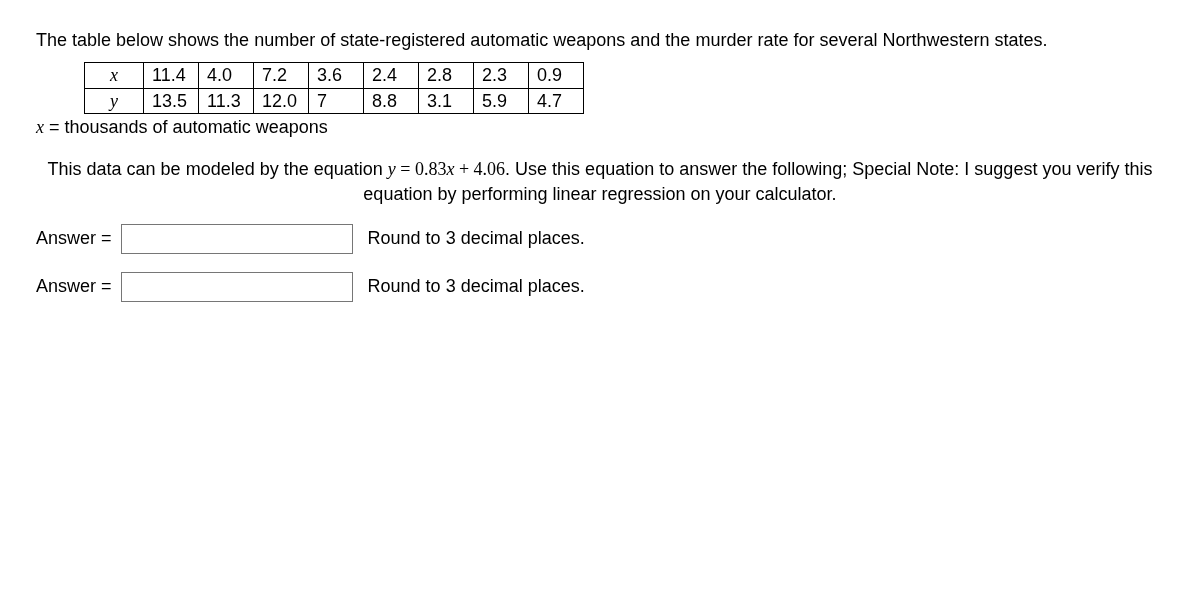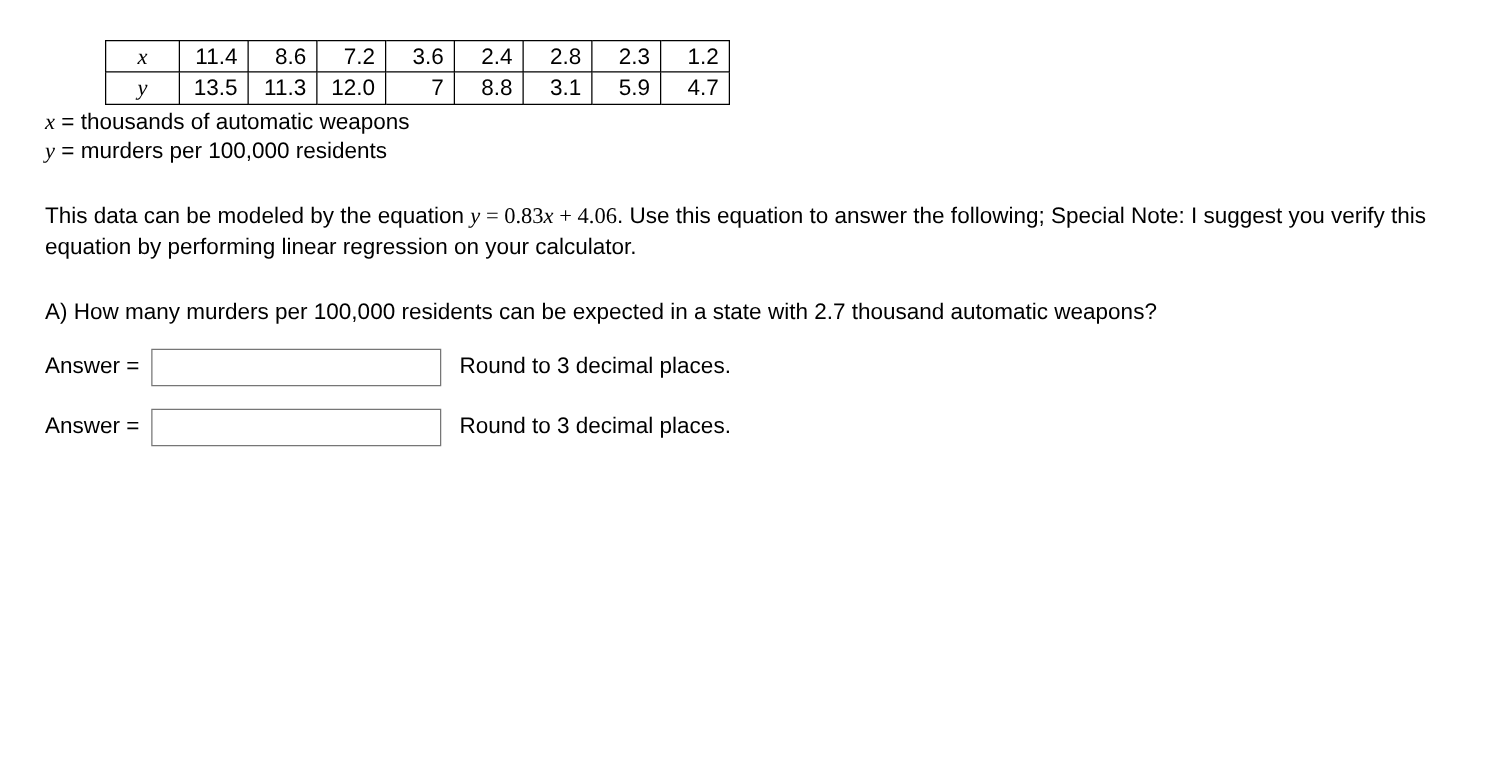--- a/index.html
+++ b/index.html
@@ -57,6 +57,7 @@
 
 <div class="content">
 
+  <p class="intro">The table below shows the number of state-registered automatic weapons and the murder rate for several Northwestern states.</p>
 
   <table class="data">
     <tbody>

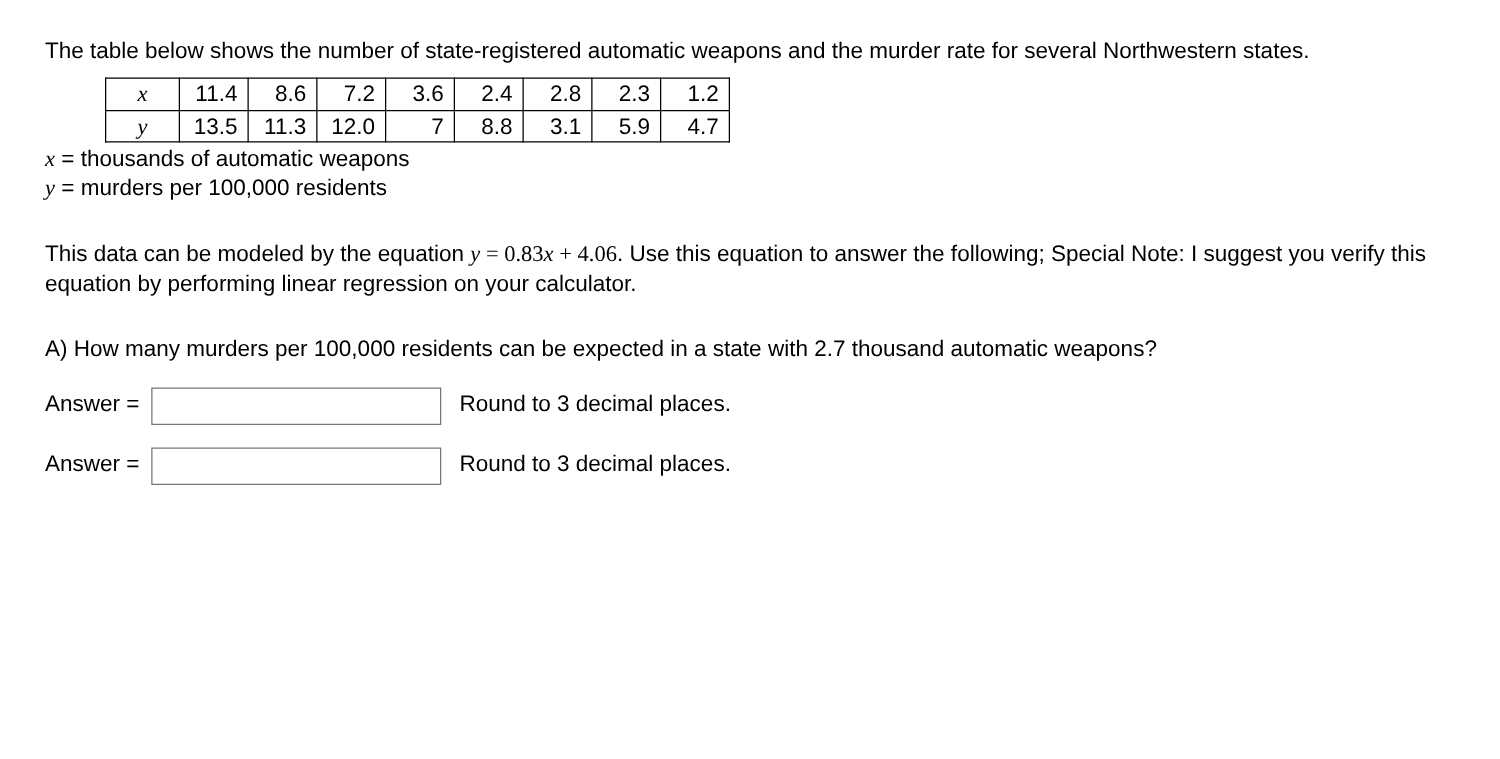--- a/index.html
+++ b/index.html
@@ -23,7 +23,7 @@
   table.data td {
     border: 1px solid #000;
     padding: 0 8px;
-    text-align: right;
+    text-align: left;
     font-size: 18px;
     height: 24px;
     min-width: 38px;

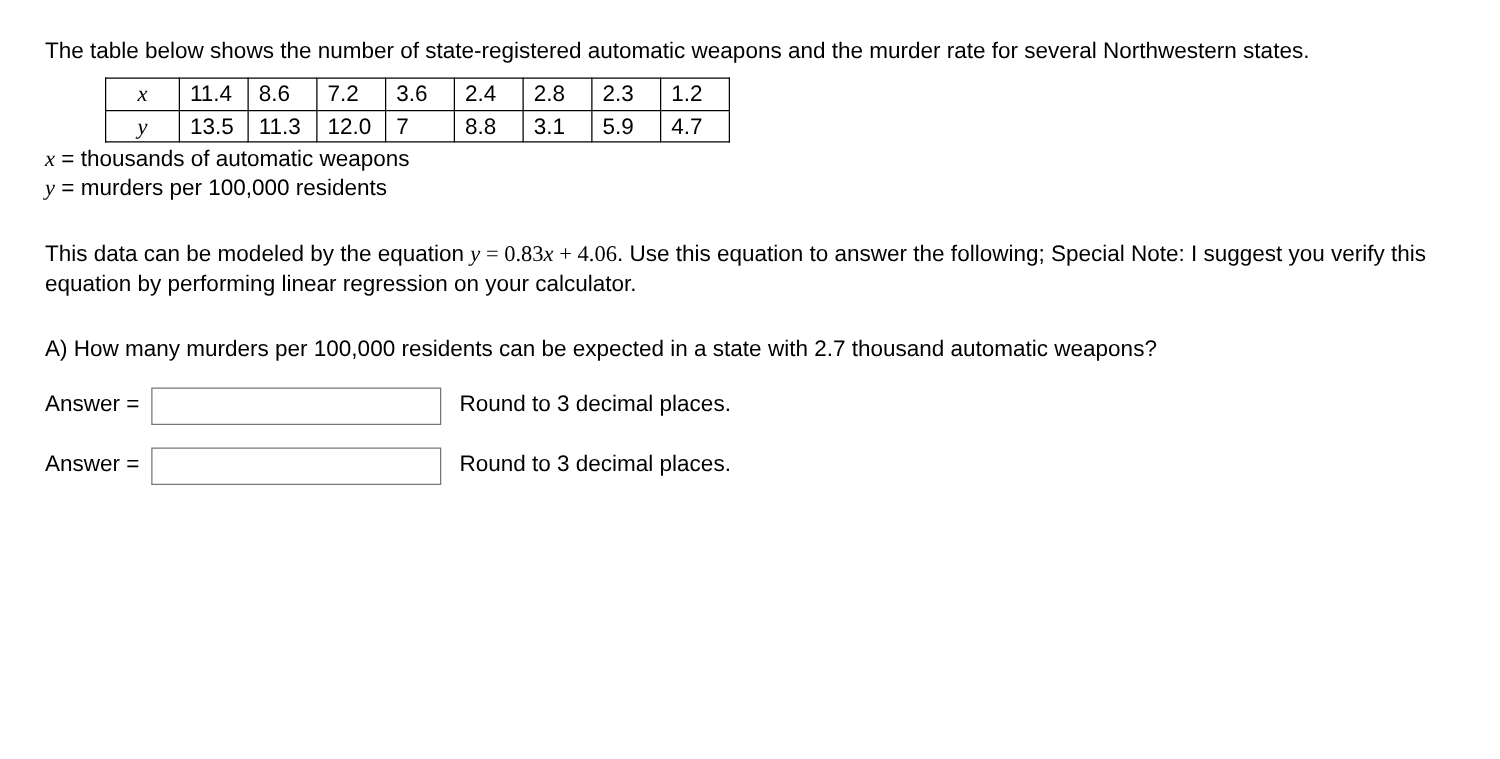--- a/index.html
+++ b/index.html
@@ -64,7 +64,7 @@
         <tr>
       <td class="hdr">x</td>
       <td>11.4</td>
-      <td>8.6</td>
+      <td>4.0</td>
       <td>7.2</td>
       <td>3.6</td>
       <td>2.4</td>

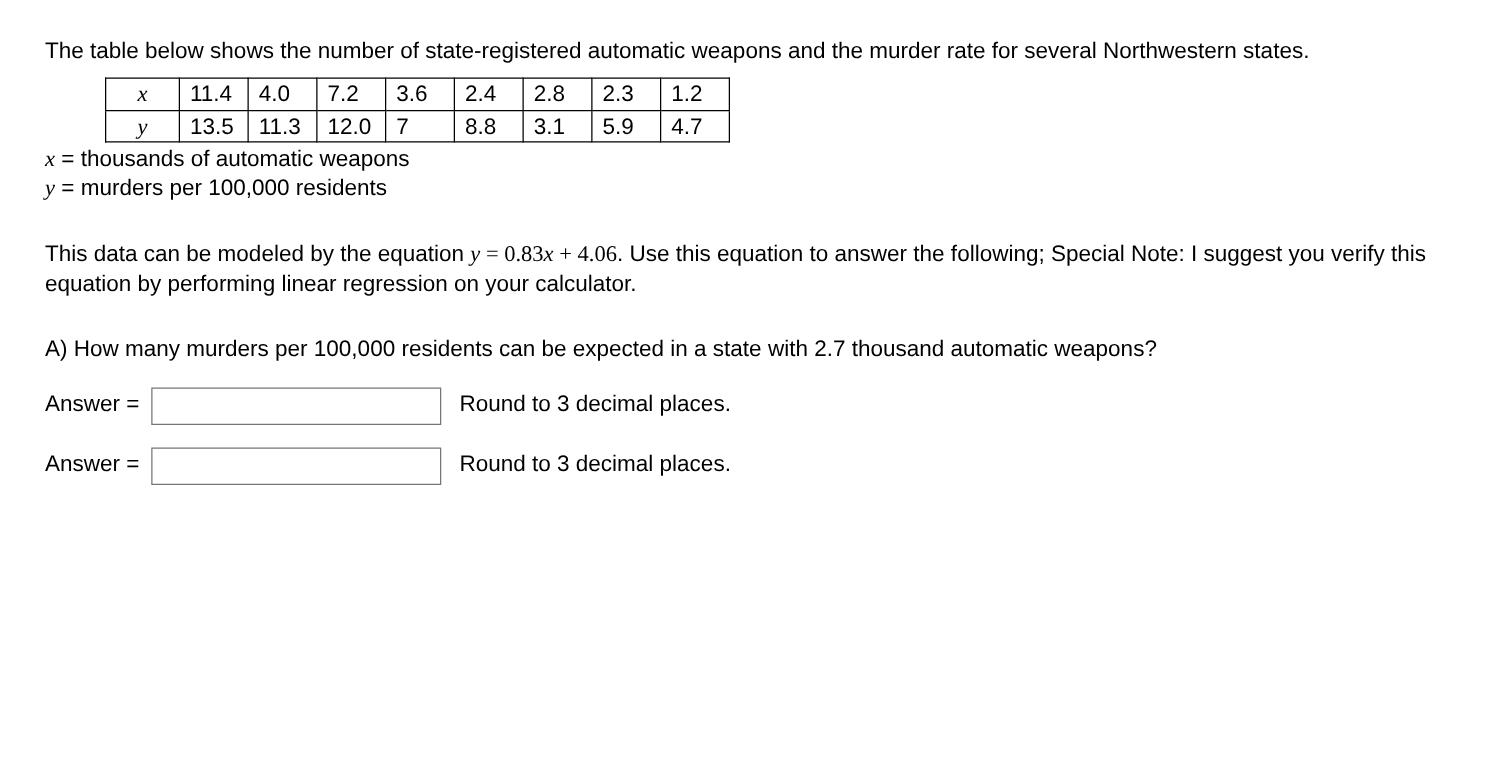--- a/index.html
+++ b/index.html
@@ -70,7 +70,7 @@
       <td>2.4</td>
       <td>2.8</td>
       <td>2.3</td>
-      <td>1.2</td>
+      <td>0.9</td>
     </tr>
     <tr>
       <td class="hdr">y</td>

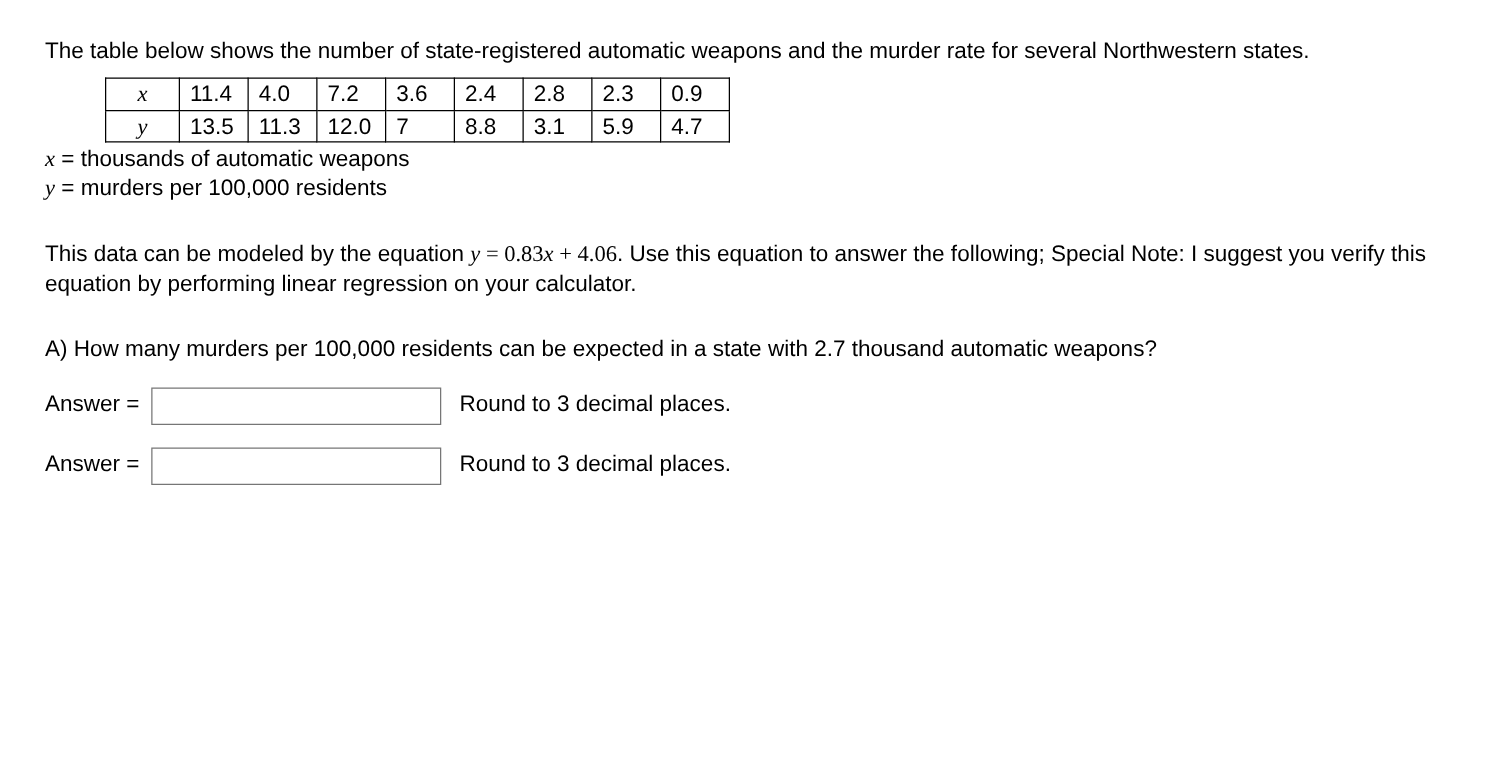--- a/index.html
+++ b/index.html
@@ -88,7 +88,6 @@
 
   <div class="defs">
     <div><span class="mathvar">x</span><span> = thousands of automatic weapons</span></div>
-    <div><span class="mathvar">y</span><span> = murders per 100,000 residents</span></div>
   </div>
 
   <p class="section">

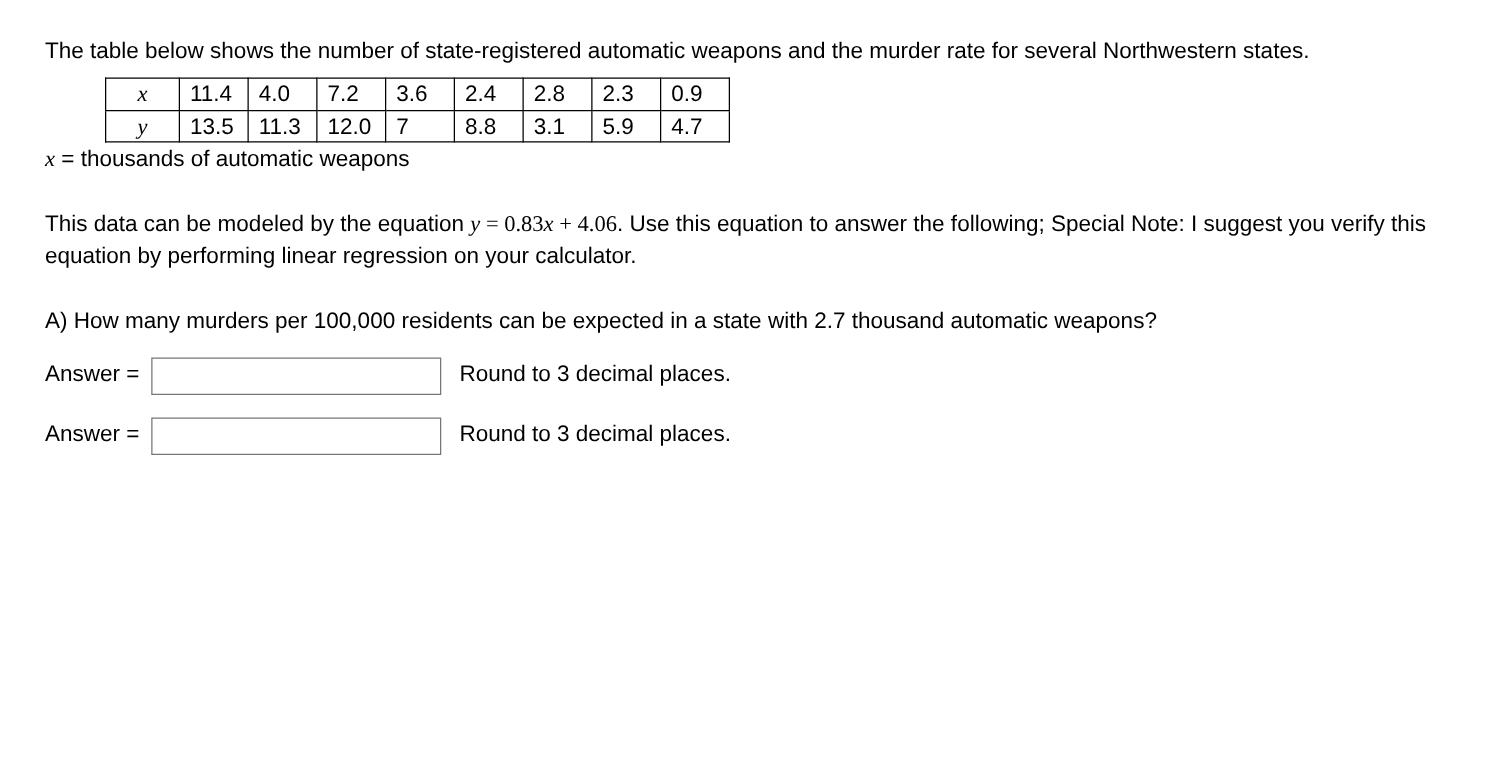--- a/index.html
+++ b/index.html
@@ -38,7 +38,7 @@
   .defs div { line-height: 1.3; }
   .mathvar { font-family: "Times New Roman", serif; font-style: italic; }
   .eq { font-family: "Times New Roman", serif; }
-  .section { margin-top: 28px; margin-bottom: 18px; }
+  .section { margin-top: 8px; margin-bottom: 18px; text-align: center; }
   .answer-row { margin-top: 18px; margin-bottom: 18px; }
   .answer-row label { margin-right: 4px; }
   .answer-row input {

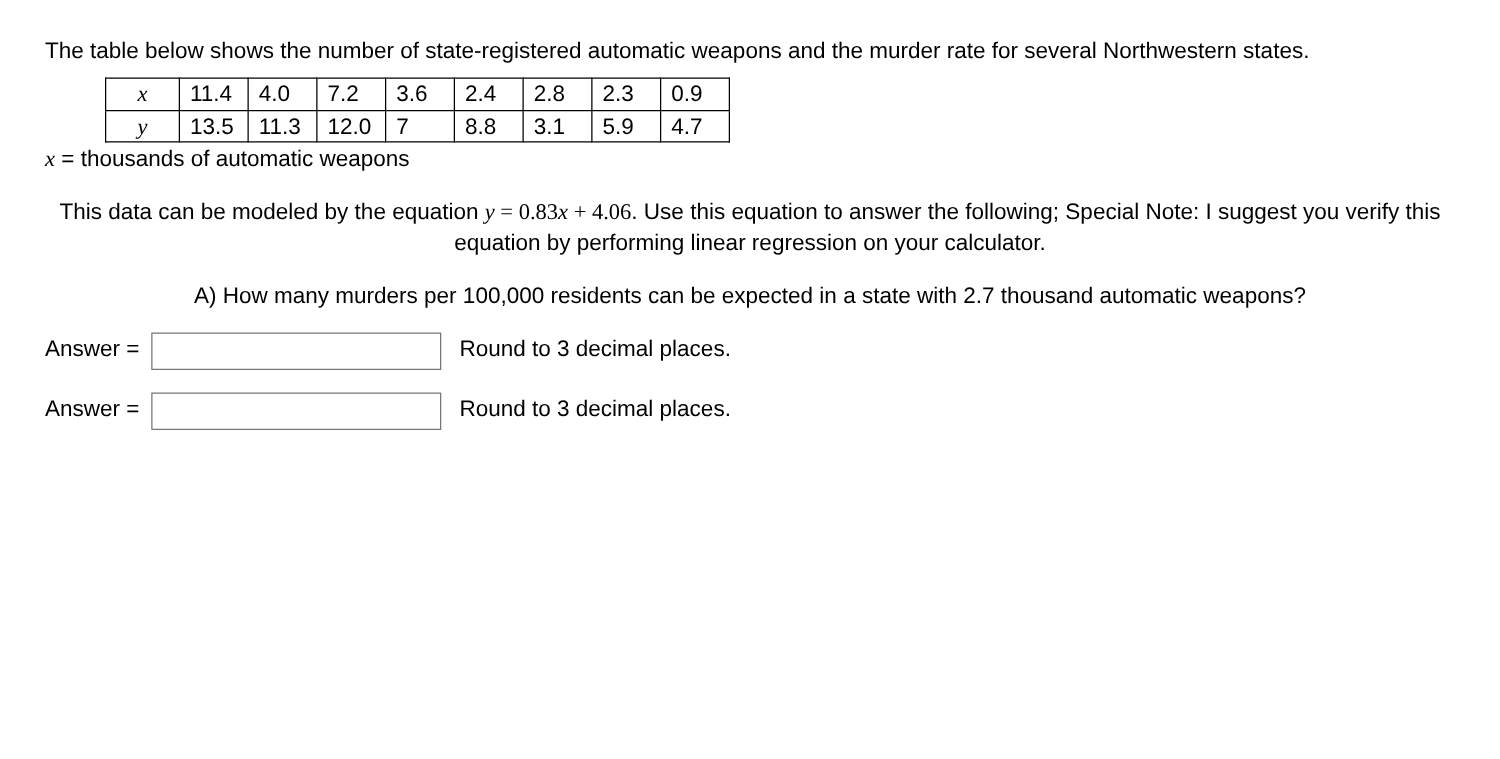--- a/index.html
+++ b/index.html
@@ -94,7 +94,6 @@
     <span>This data can be modeled by the equation </span><span class="eq"><span class="mathvar">y</span><span> = 0.83</span><span class="mathvar">x</span><span> + 4.06</span></span><span>.  Use this equation to answer the following; Special Note: I suggest you verify this equation by performing linear regression on your calculator.</span>
   </p>
 
-  <p class="section">A) How many murders per 100,000 residents can be expected in a state with 2.7 thousand automatic weapons?</p>
 
   <div class="answer-row">
     <label>Answer =</label>

